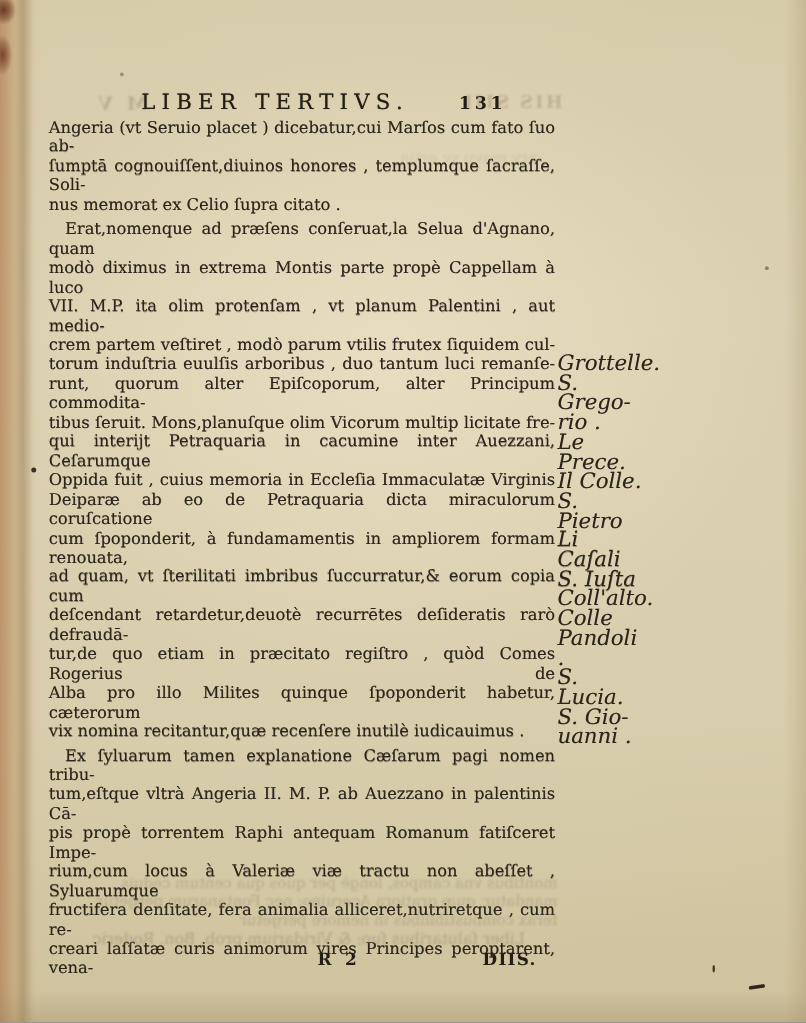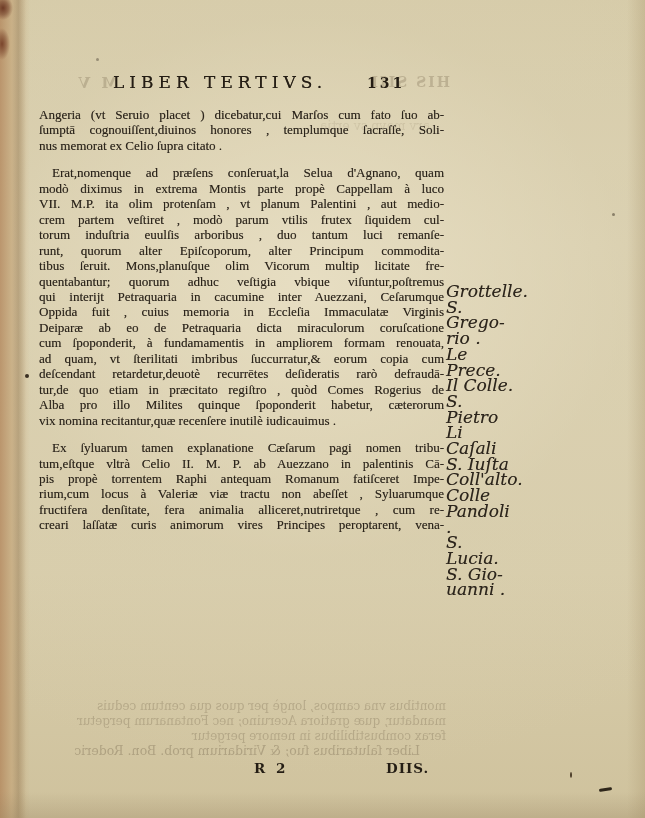--- a/index.html
+++ b/index.html
@@ -48,7 +48,7 @@
   }
 
   .body-col{position:absolute; left:39px; top:95px; width:405px;}
-  .para{margin:12px 0 4px 0;font-family:Liberation Serif, serif;}
+  .para{margin:0 0 4px 0;}
   .tline{
     font-size:13px; line-height:15.45px; white-space:normal;
     text-align:justify; text-align-last:justify;

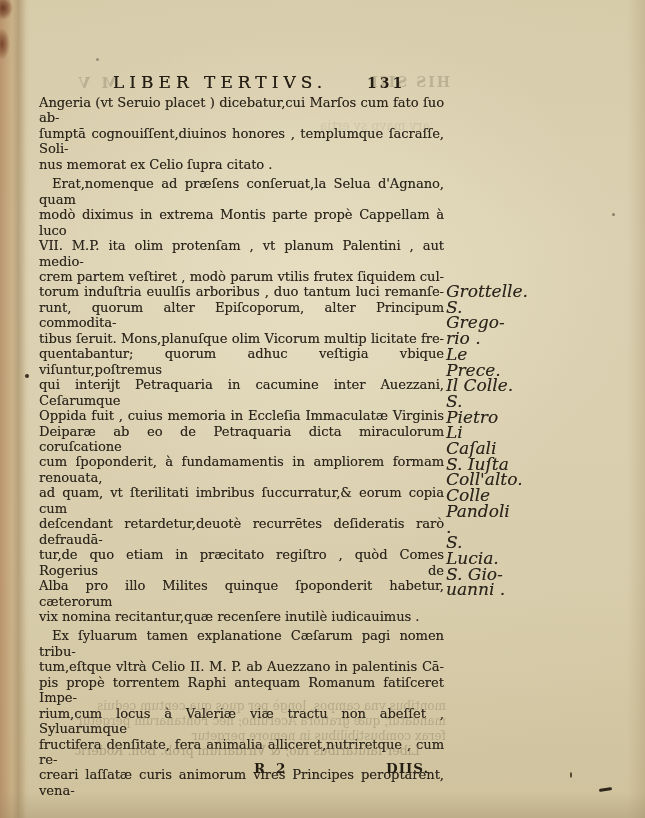--- a/index.html
+++ b/index.html
@@ -125,7 +125,6 @@
         <div class="tline">torum  induſtria  euulſis arboribus ,  duo tantum luci  remanſe-</div>
         <div class="tline">runt, quorum  alter Epiſcoporum, alter Principum  commodita-</div>
         <div class="tline">tibus ſeruit.  Mons,planuſque olim  Vicorum  multip licitate  fre-</div>
-        <div class="tline">quentabantur; quorum adhuc  veſtigia  vbique  viſuntur,poſtremus</div>
         <div class="tline">qui interijt Petraquaria in cacumine inter Auezzani, Ceſarumque</div>
         <div class="tline">Oppida  fuit , cuius  memoria  in  Eccleſia  Immaculatæ  Virginis</div>
         <div class="tline">Deiparæ ab eo de Petraquaria dicta  miraculorum  coruſcatione</div>

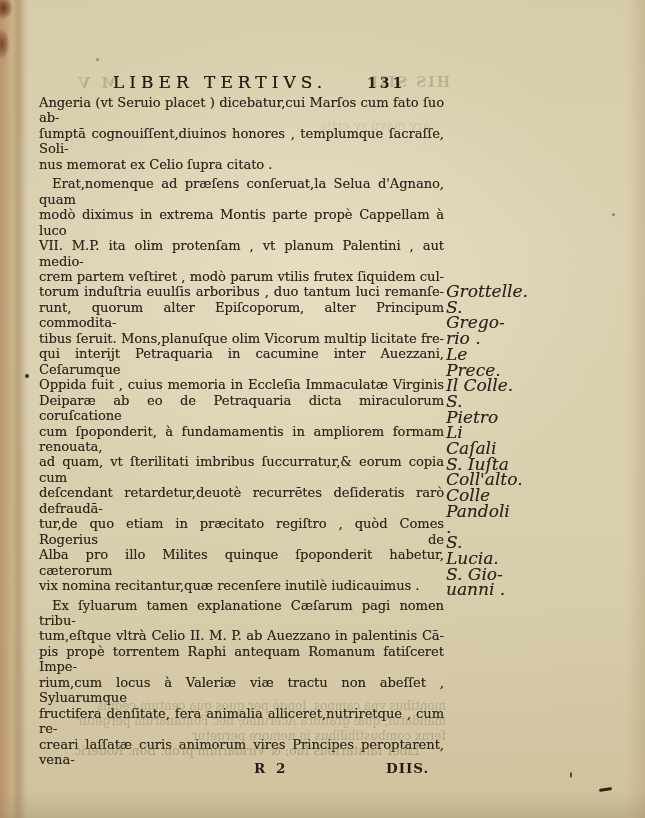--- a/index.html
+++ b/index.html
@@ -137,7 +137,7 @@
       </div>
     <div class="para indent justify-last">
         <div class="tline">Ex ſyluarum tamen explanatione Cæſarum pagi nomen  tribu-</div>
-        <div class="tline">tum,eſtque vltrà Celio II. M. P. ab Auezzano in palentinis Cā-</div>
+        <div class="tline">tum,eſtque vltrà Angeria II. M. P. ab Auezzano in palentinis Cā-</div>
         <div class="tline">pis propè  torrentem  Raphi  antequam  Romanum  fatiſceret Impe-</div>
         <div class="tline">rium,cum  locus à  Valeriæ viæ tractu  non abeſſet , Syluarumque</div>
         <div class="tline">fructifera denſitate,  fera animalia  alliceret,nutriretque ,  cum re-</div>

